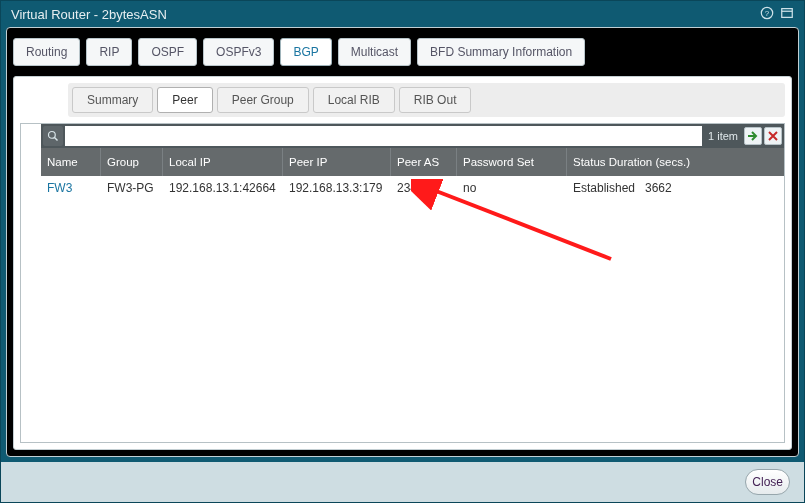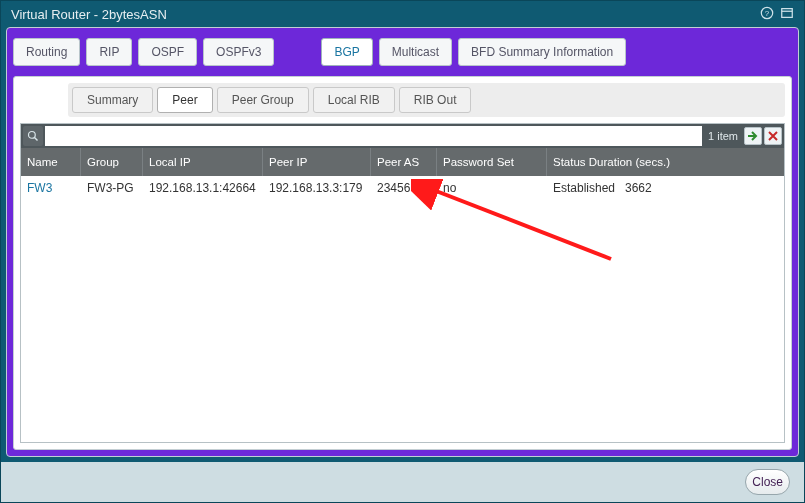--- a/index.html
+++ b/index.html
@@ -31,7 +31,7 @@
 
   .body {
     flex: 1;
-    background: #6d28d9;
+    background: #000000;
     margin: 0 5px 5px 5px;
     border: 1px solid #c0cfd4;
     border-radius: 4px;

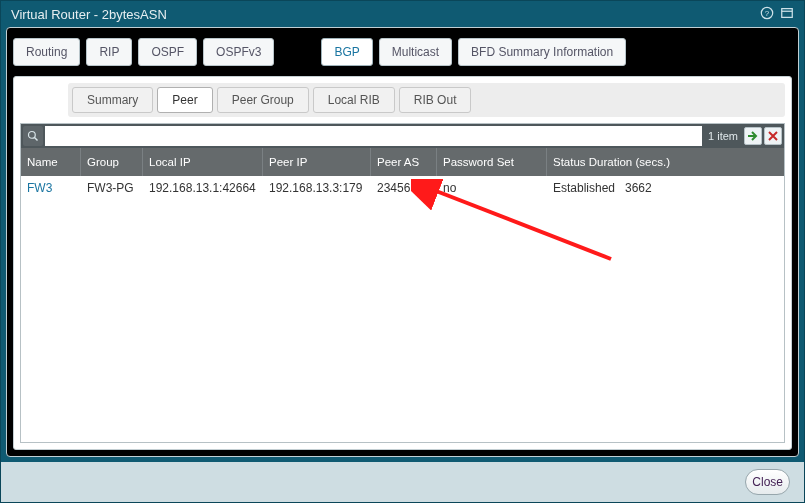--- a/index.html
+++ b/index.html
@@ -55,7 +55,6 @@
     background: #fff;
     color: #1a75a1;
     border-color: #9fb3ba;
-    margin-left: 41px;
   }
 
   

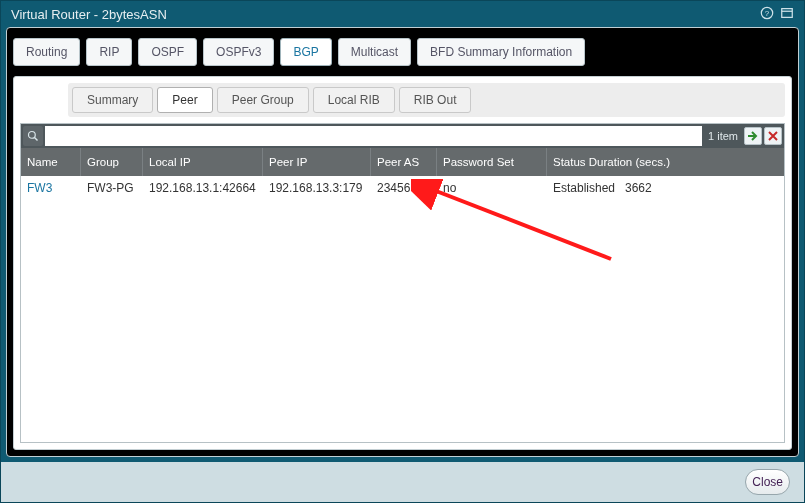--- a/index.html
+++ b/index.html
@@ -90,6 +90,7 @@
     display: flex;
     flex-direction: column;
     background:#fff;
+    padding-left:20px;
   }
 
   .searchbar {

